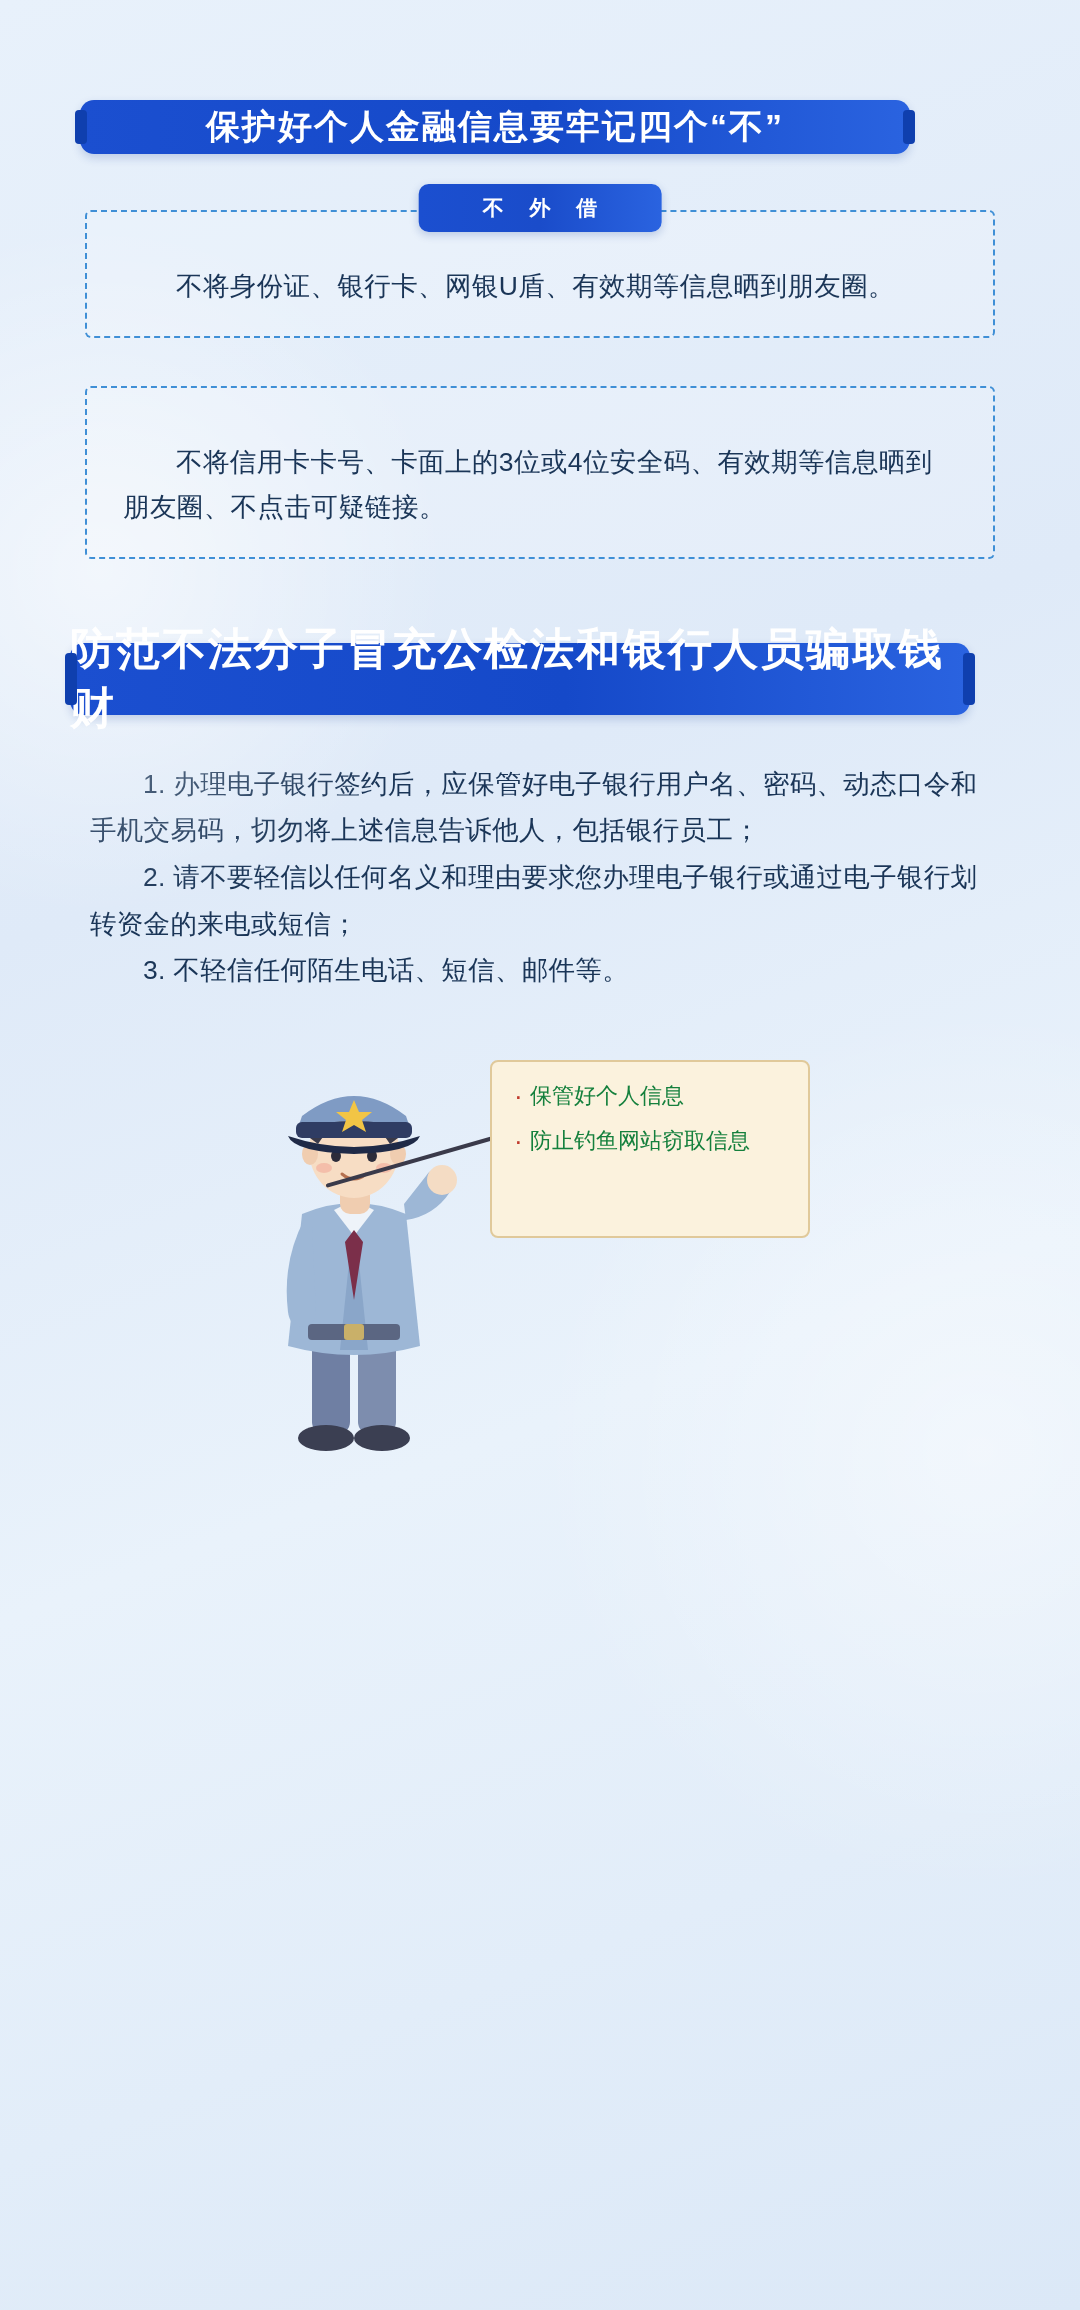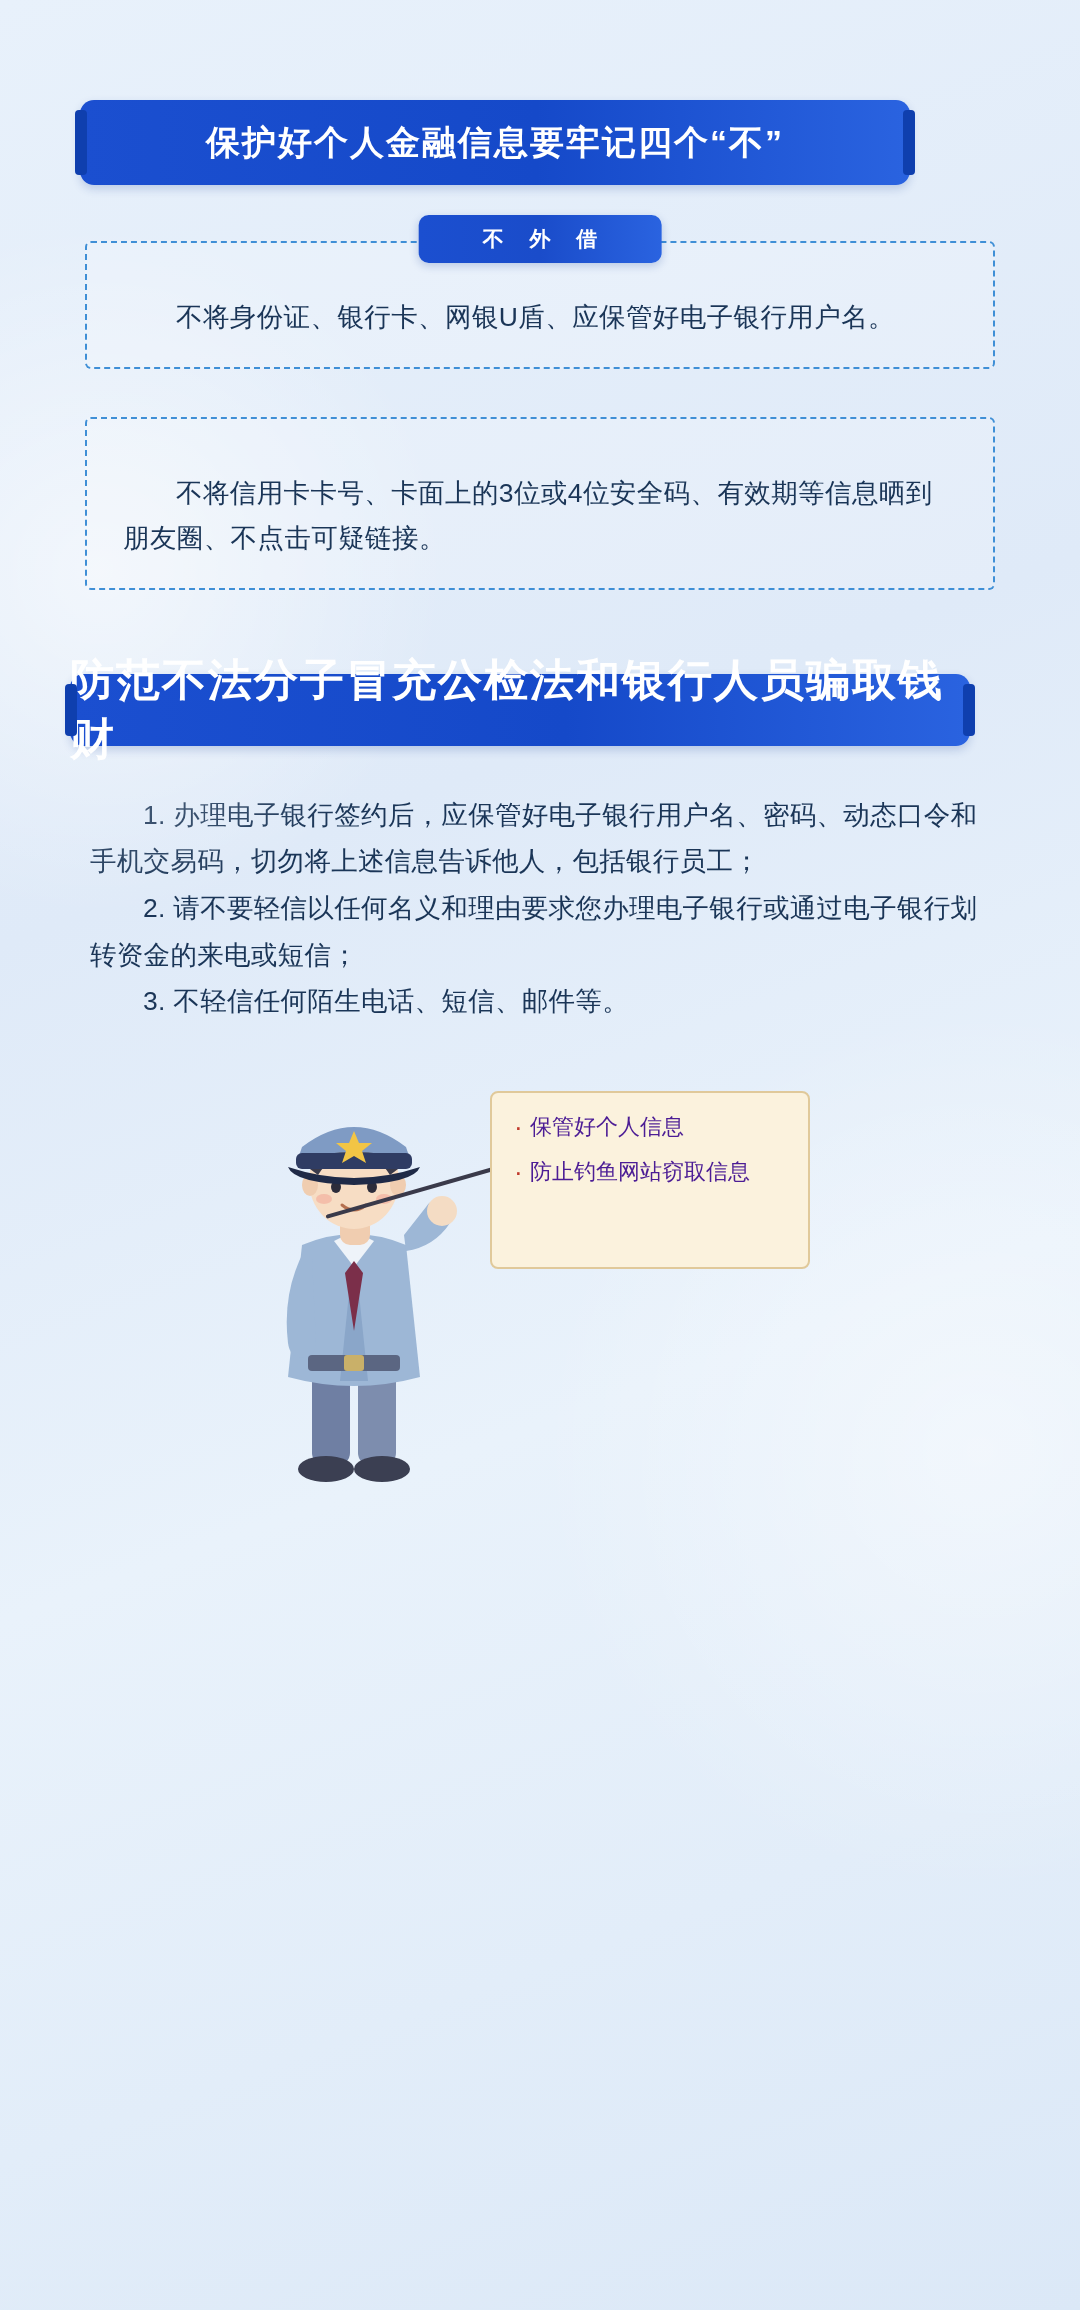--- a/index.html
+++ b/index.html
@@ -52,7 +52,7 @@
 
   #banner-1 {
     width: 830px;
-    height: 85px;
+    height: 54px;
     margin-top: 100px;
     margin-left: 20px;
   }

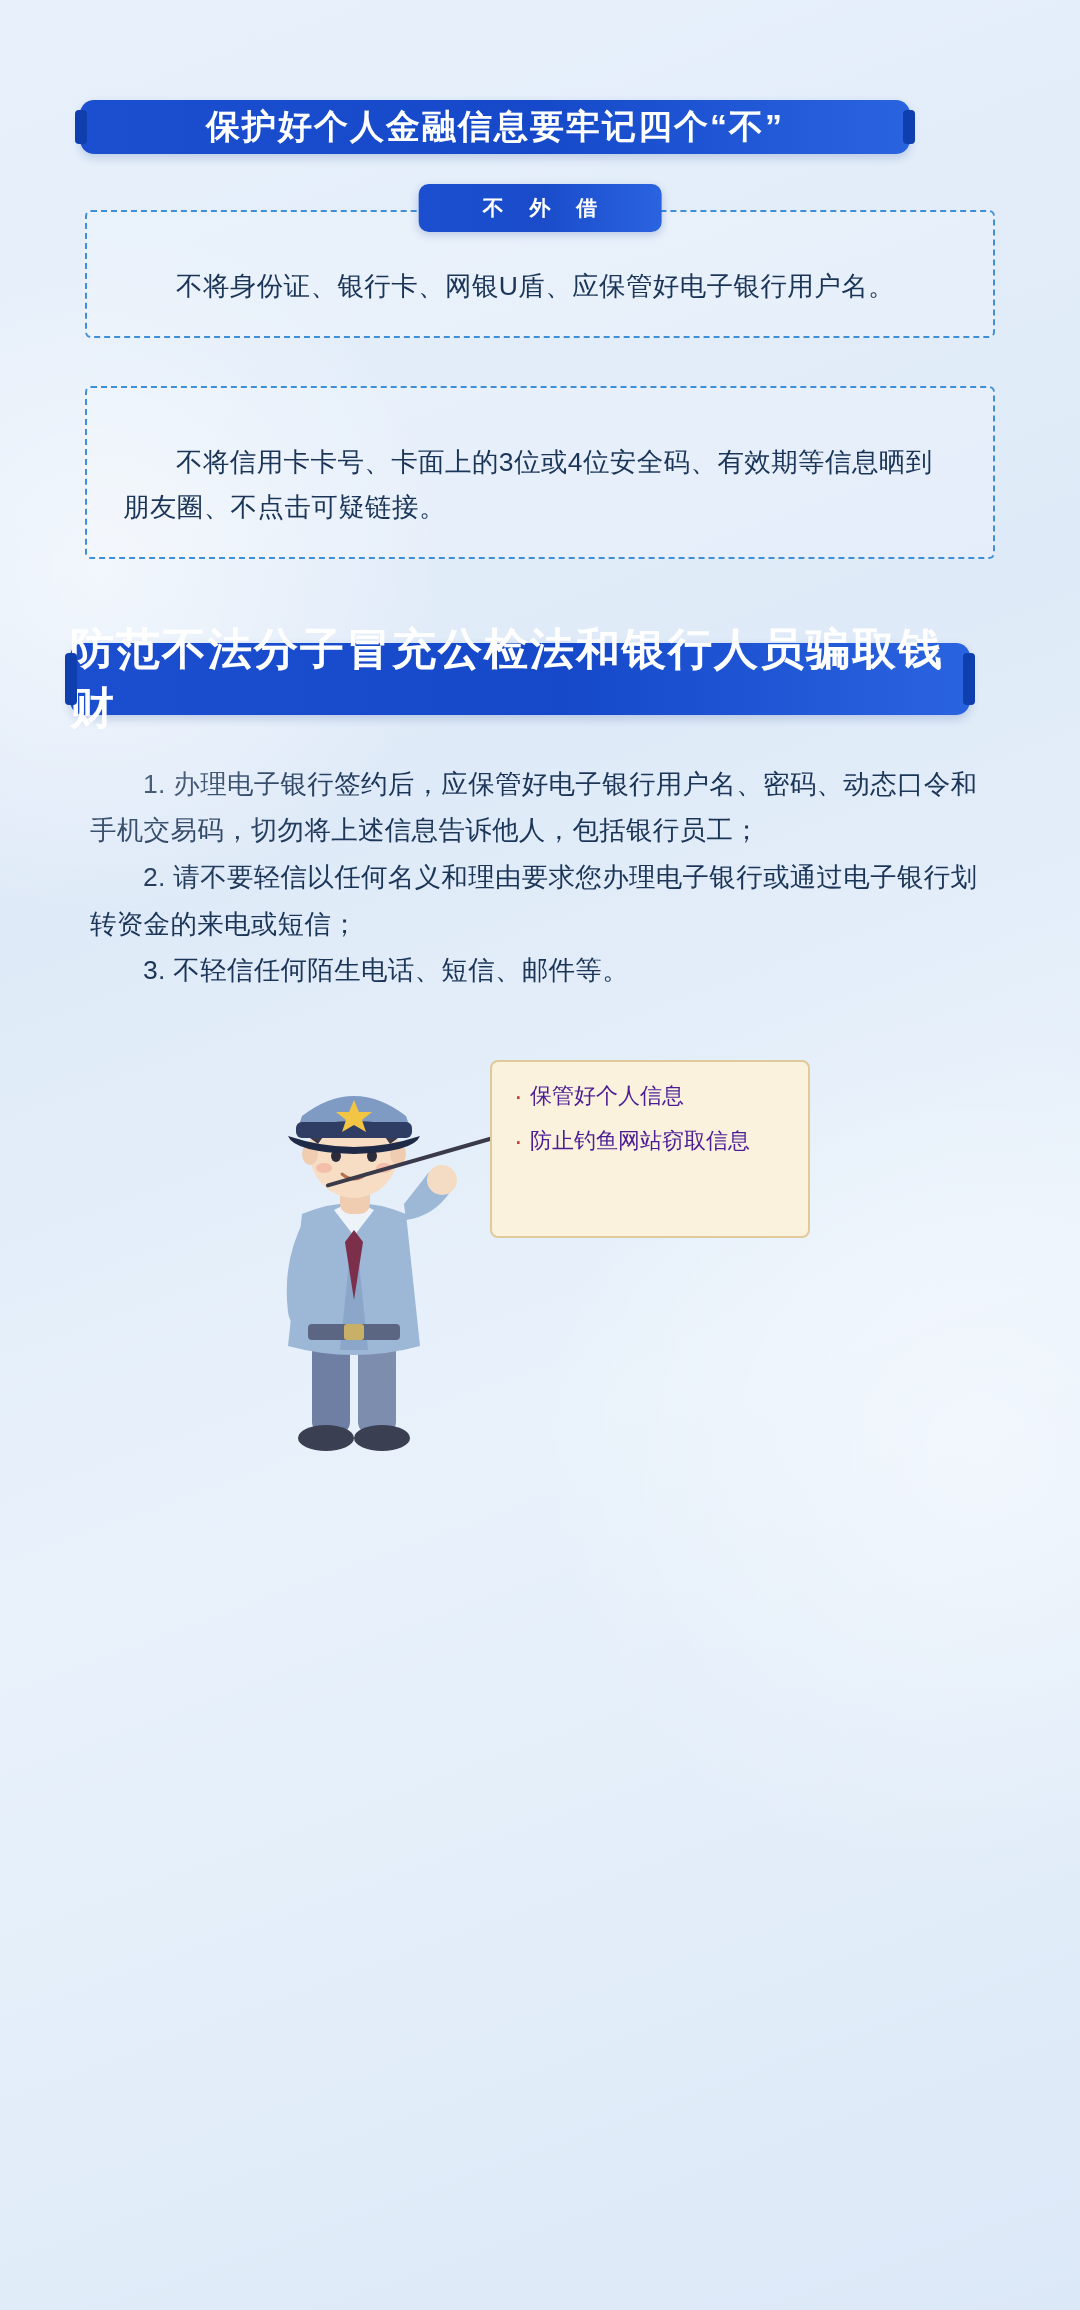--- a/index.html
+++ b/index.html
@@ -219,7 +219,7 @@
   <div class="tip-block" id="tip-1">
     <div class="pill">不 外 借</div>
     <div class="dashed-box">
-      <p class="tip-text">不将身份证、银行卡、网银U盾、应保管好电子银行用户名。</p>
+      <p class="tip-text">不将身份证、银行卡、网银U盾、有效期等信息晒到朋友圈。</p>
     </div>
   </div>
 

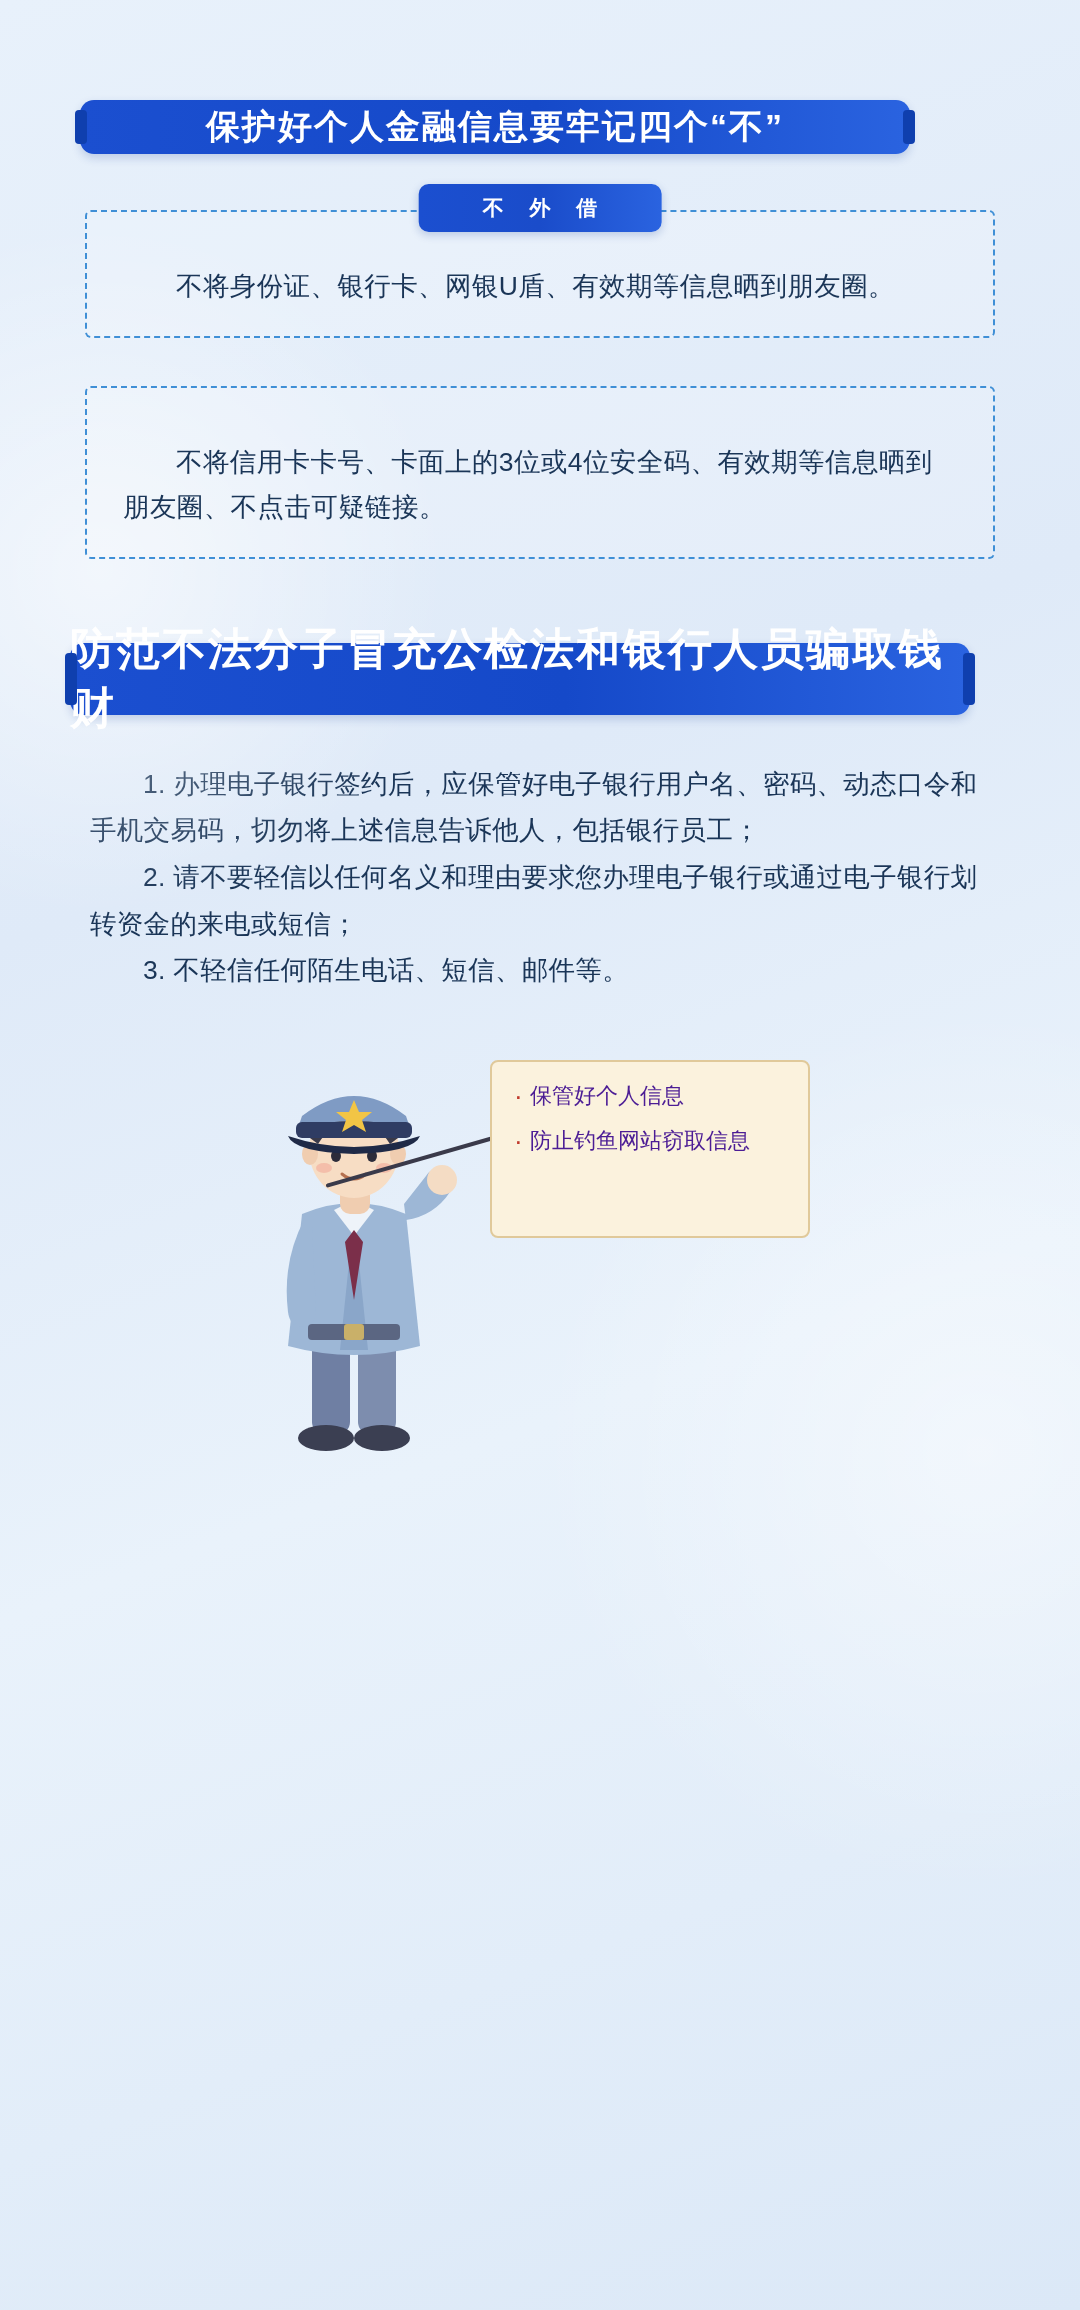--- a/index.html
+++ b/index.html
@@ -150,7 +150,7 @@
   .note-card li {
     font-size: 22px;
     line-height: 1.42;
-    color: #4c1d95;
+    color: #15803d;
     margin-bottom: 14px;
     padding-left: 18px;
     position: relative;

